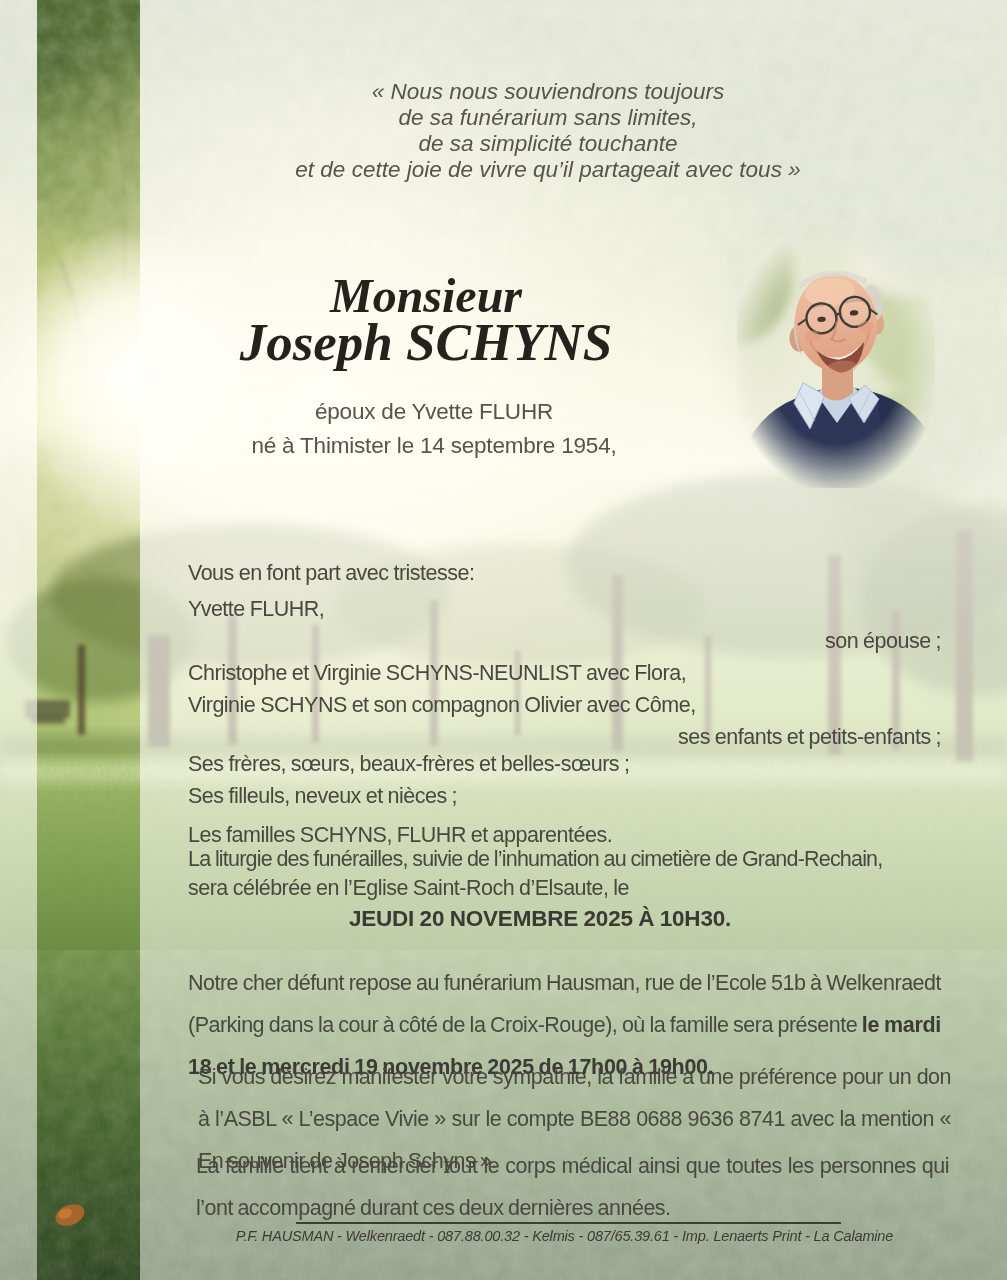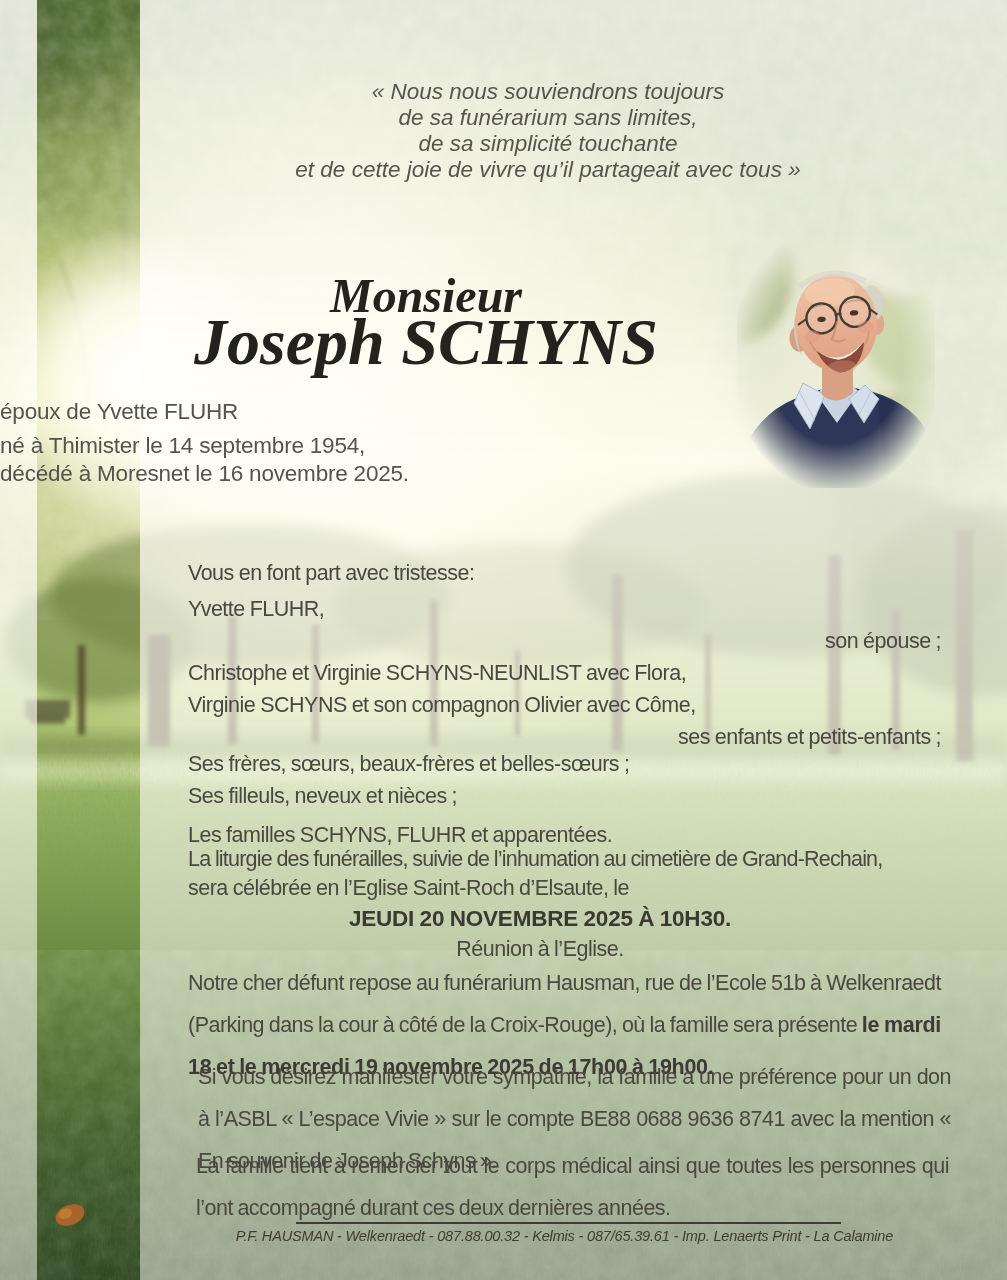--- a/index.html
+++ b/index.html
@@ -23,7 +23,7 @@
          font-family:"Liberation Serif", serif;font-style:italic;
          font-weight:bold;color:#24221d;letter-spacing:0;word-spacing:0;}
   .t-mons{font-size:48px;}
-  .t-name{font-size:66px;}
+  .t-name{font-size:53px;}
   .subtitle{left:0;width:852px;color:#55534b;
             font-size:22.5px;letter-spacing:-0.2px;word-spacing:0;}
 

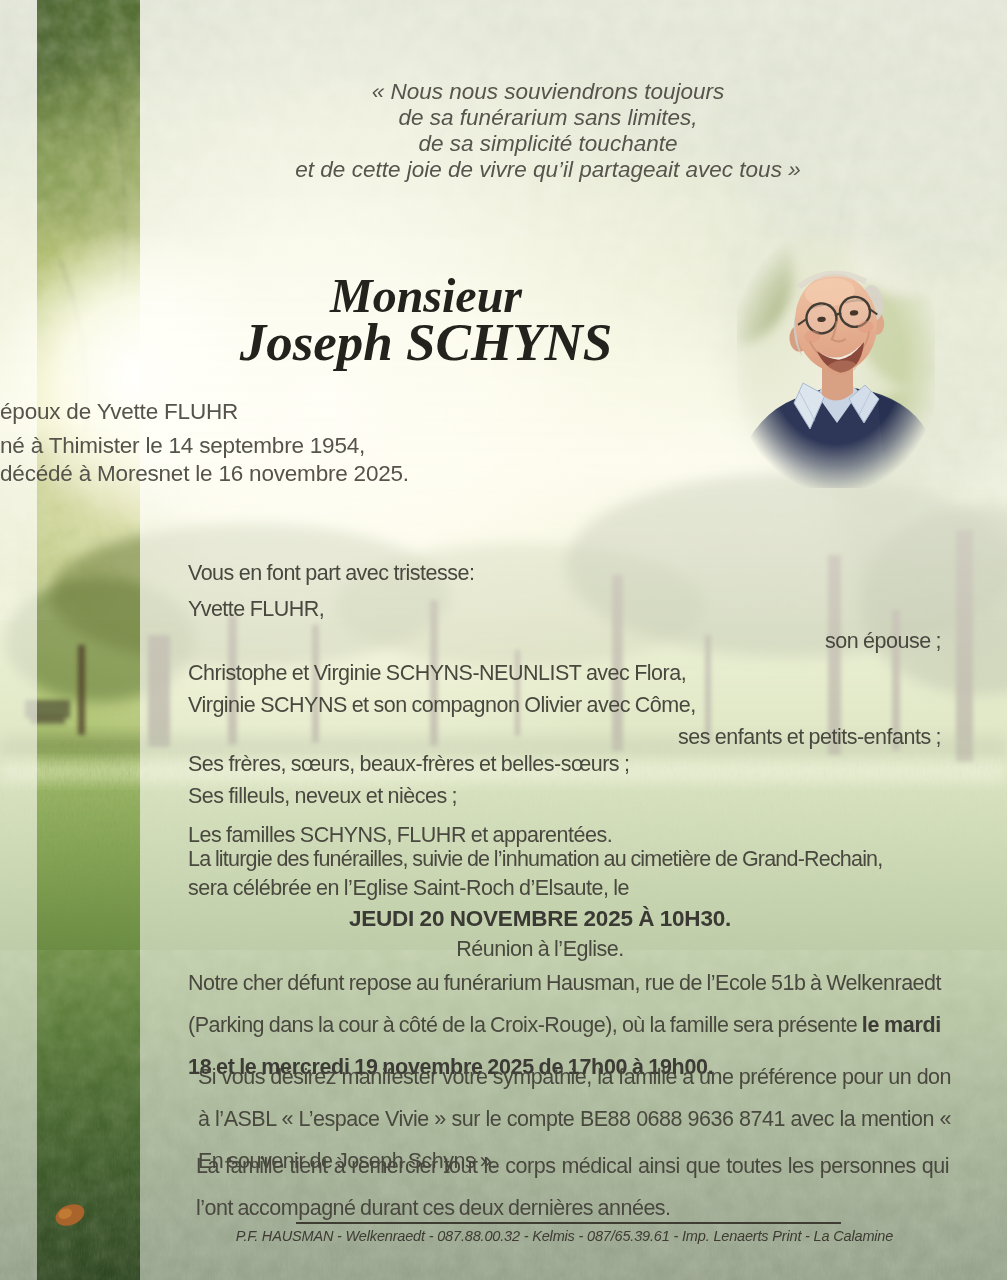--- a/index.html
+++ b/index.html
@@ -24,7 +24,7 @@
          font-weight:bold;color:#24221d;letter-spacing:0;word-spacing:0;}
   .t-mons{font-size:48px;}
   .t-name{font-size:53px;}
-  .subtitle{left:0;width:852px;color:#55534b;
+  .subtitle{left:8px;width:852px;text-align:center;color:#55534b;
             font-size:22.5px;letter-spacing:-0.2px;word-spacing:0;}
 
   .center-col{left:188px;width:704px;text-align:center;}

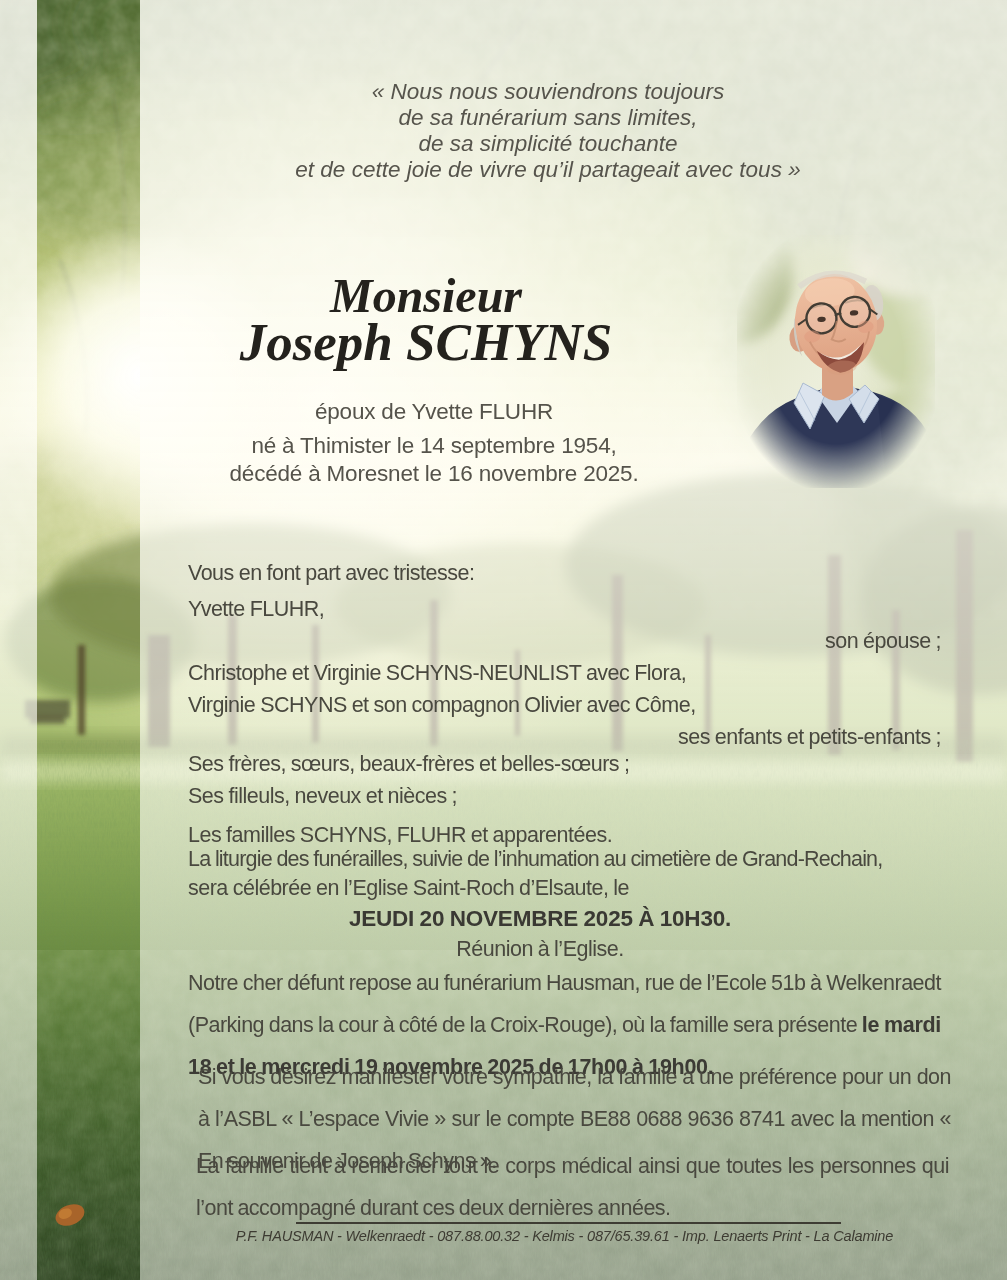--- a/index.html
+++ b/index.html
@@ -208,7 +208,6 @@
   <div class="txt title-block t-name" style="top:329px">Joseph SCHYNS</div>
   <div class="txt subtitle" style="top:399px">époux de Yvette FLUHR</div>
   <div class="txt subtitle" style="top:433px">né à Thimister le 14 septembre 1954,</div>
-  <div class="txt subtitle" style="top:461px">décédé à Moresnet le 16 novembre 2025.</div>
 
   <div class="portrait">
     <svg viewBox="0 0 198 253" aria-hidden="true">

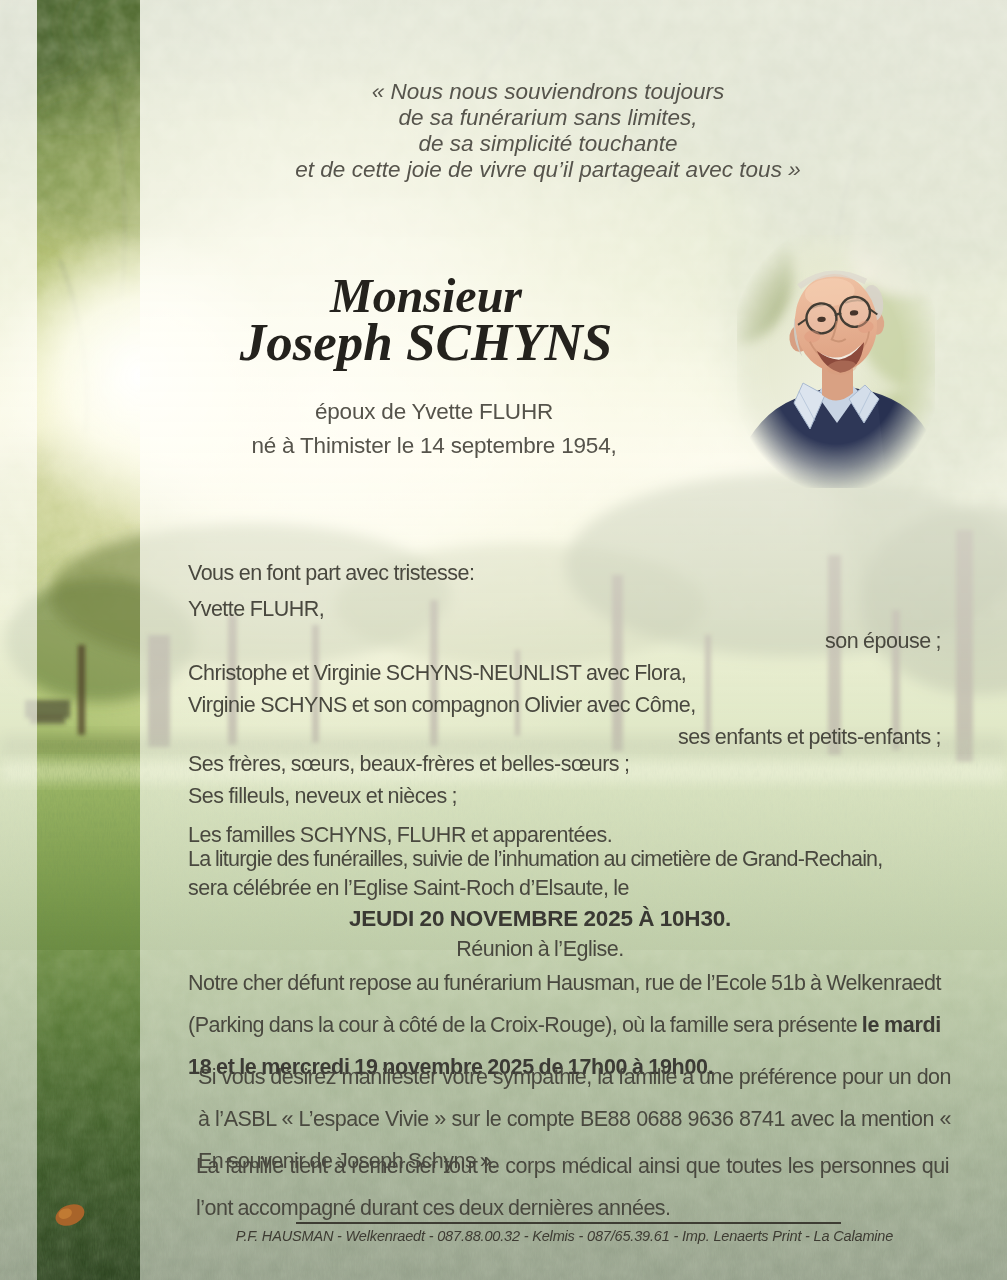--- a/index.html
+++ b/index.html
@@ -292,7 +292,6 @@
   <div class="txt left" style="top:846px;letter-spacing:-0.8px">La liturgie des funérailles, suivie de l’inhumation au cimetière de Grand-Rechain,</div>
   <div class="txt left" style="top:875px">sera célébrée en l’Eglise Saint-Roch d’Elsaute, le</div>
   <div class="txt center-col bold-date" style="top:906px">JEUDI 20 NOVEMBRE 2025 À 10H30.</div>
-  <div class="txt center-col" style="top:936px">Réunion à l’Eglise.</div>
 
   <p class="para" style="top:962px;margin:0"><span>Notre cher défunt repose au funérarium Hausman, rue de l’Ecole 51b à Welkenraedt (Parking dans la cour à côté de la Croix-Rouge), où la famille sera présente </span><span class="b">le mardi 18 et le mercredi 19 novembre 2025 de 17h00 à 19h00.</span></p>
 

